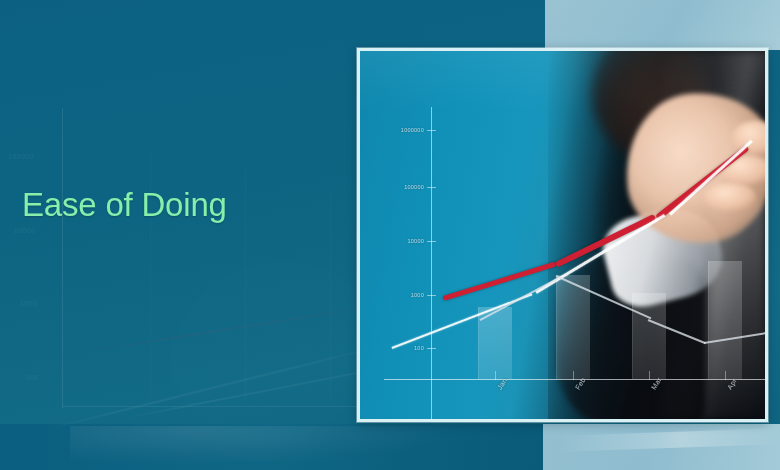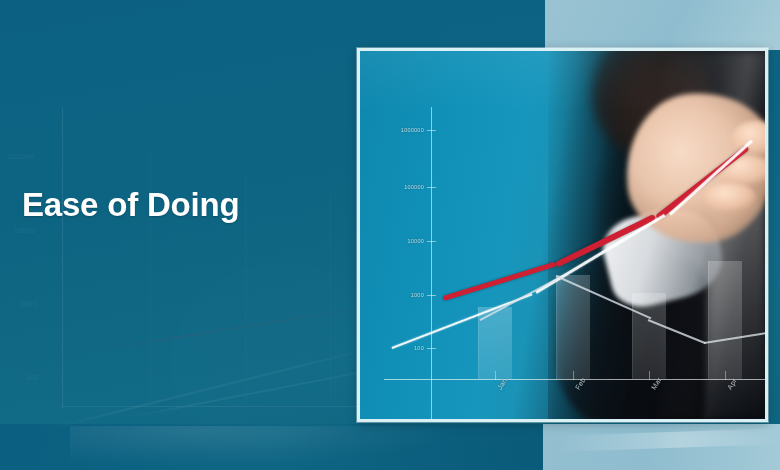--- a/index.html
+++ b/index.html
@@ -75,9 +75,9 @@
   
   .title-block {
     position:absolute; left:22px; top:184px; width:320px;
-    color:#ffffff;
+    color:#86efac;
     font-size:33px;
-    font-weight:bold;
+    font-weight:normal;
     line-height:1.28;
     letter-spacing:-0.2px;
     text-shadow:0 1px 2px rgba(0,0,0,.22);

